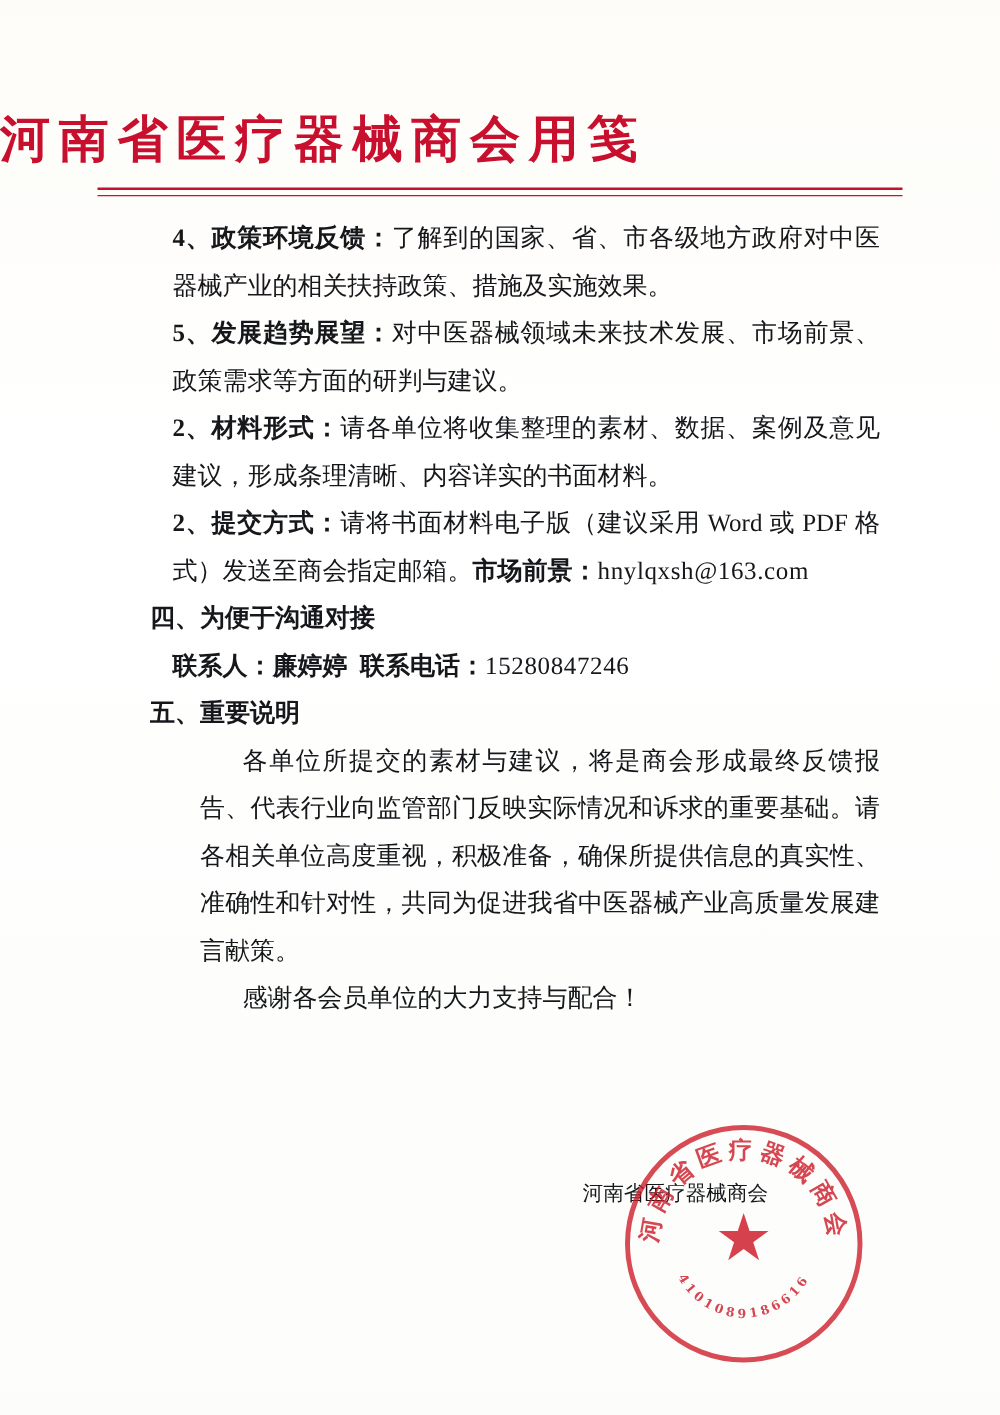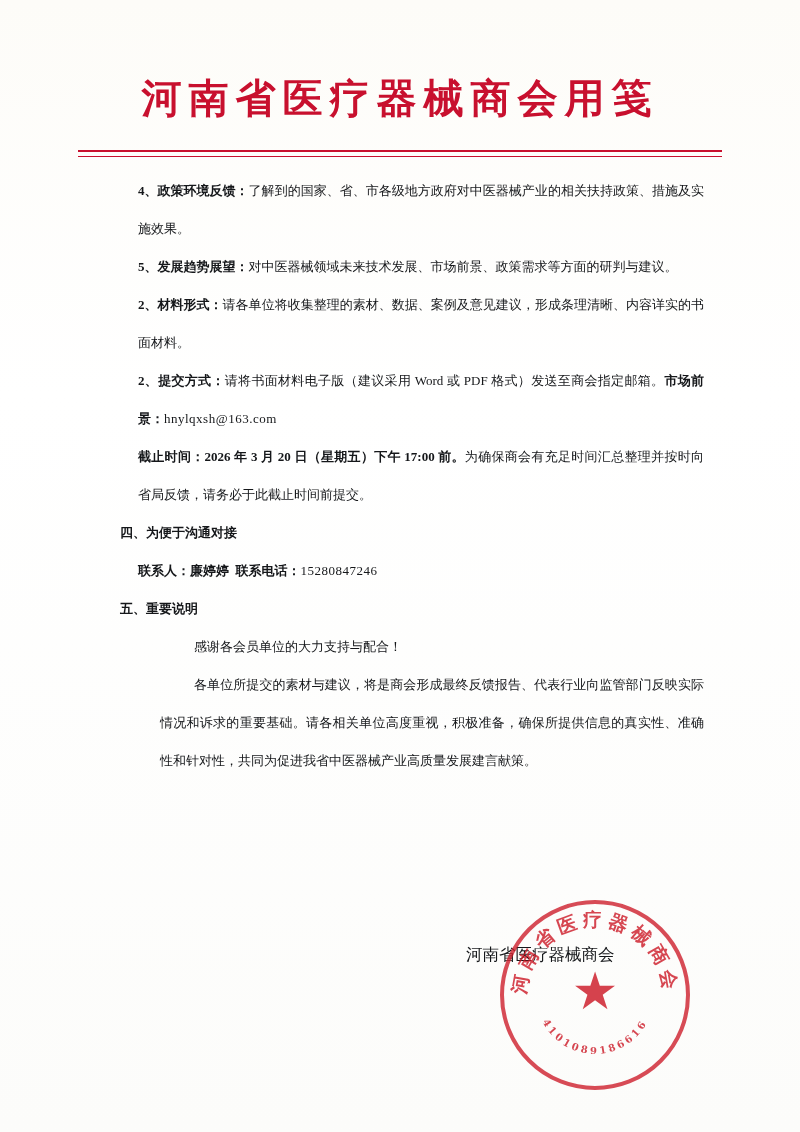--- a/index.html
+++ b/index.html
@@ -27,10 +27,10 @@
   }
   .letterhead {
     position: absolute;
-    top: 71px;
+    top: 84px;
     left: 0;
     right: 0;
-    text-align: center;
+    text-align: left;
   }
   .letterhead-title {
     font-family: "DejaVu Serif", "Liberation Serif", serif;

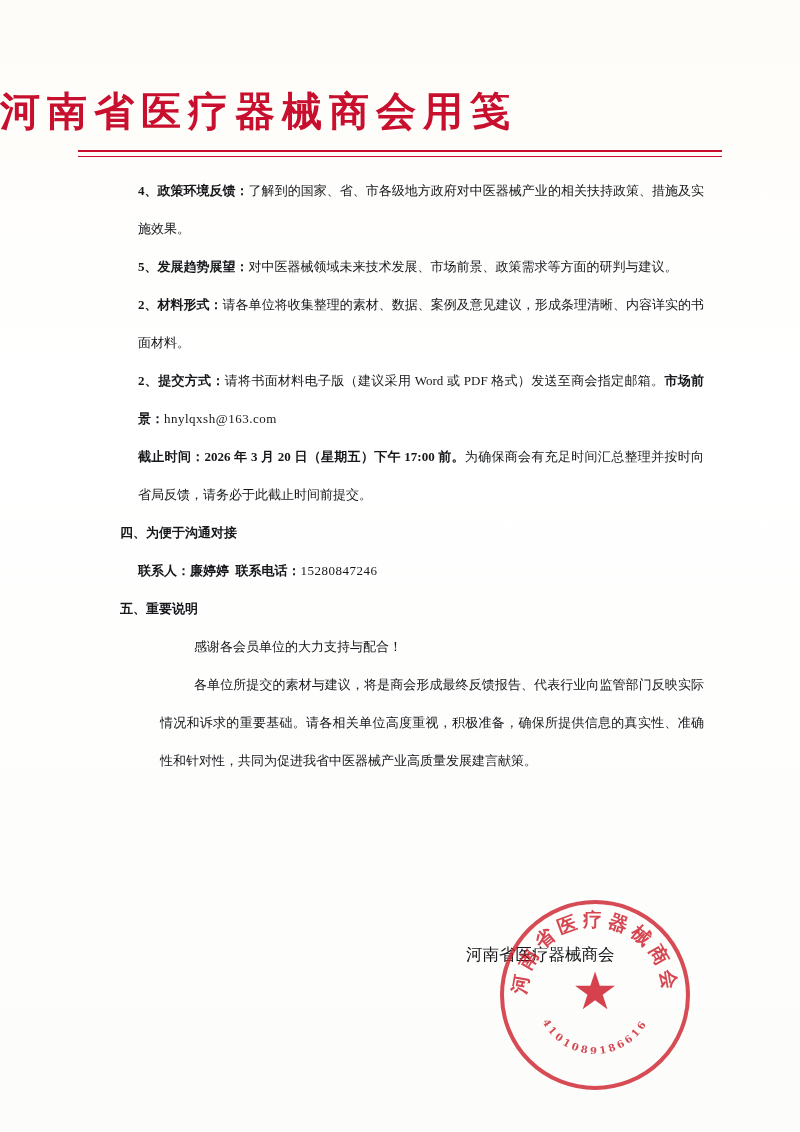--- a/index.html
+++ b/index.html
@@ -57,7 +57,7 @@
     left: 104px;
     width: 600px;
     color: #15171a;
-    font-size: 13px;
+    font-size: 20px;
     line-height: 38px;
   }
   .para {

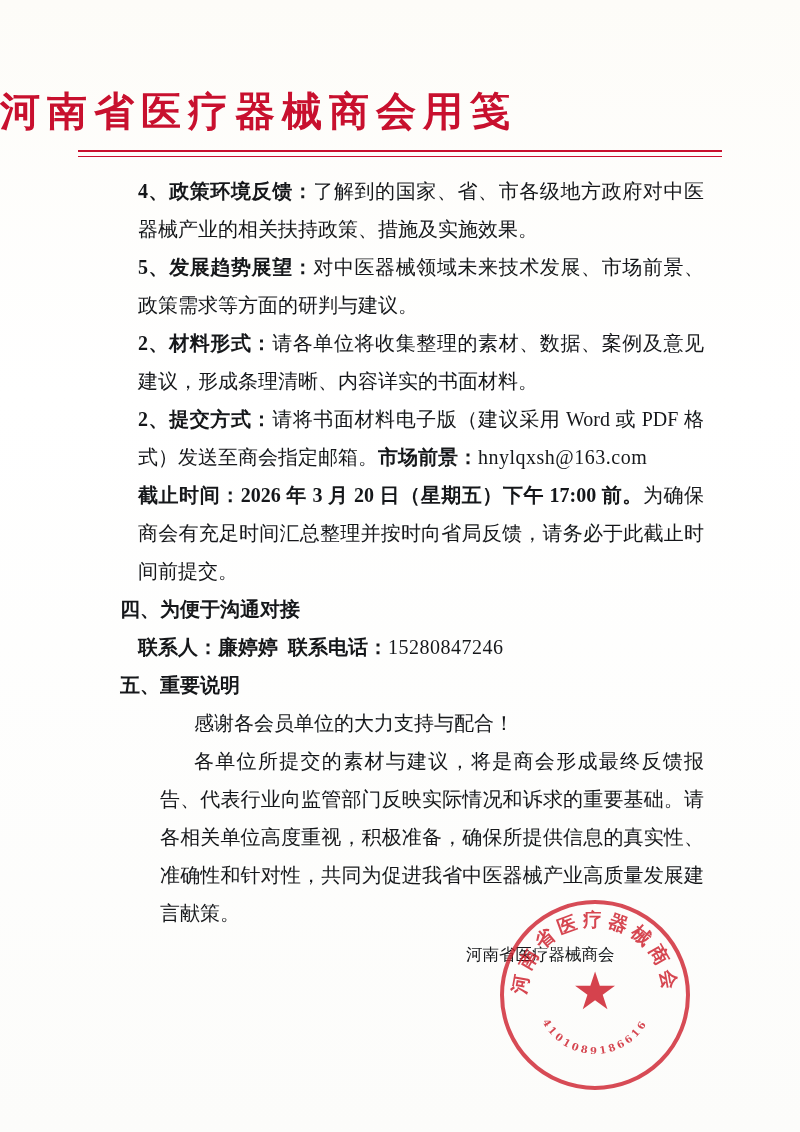--- a/index.html
+++ b/index.html
@@ -162,9 +162,6 @@
       <span class="b">2、提交方式：</span><span>请将书面材料电子版（建议采用 Word 或 PDF 格式）发送至商会指定邮箱。</span><span class="b">市场前景：</span><span class="mono-ascii">hnylqxsh@163.com</span>
     </p>
 
-    <p class="para lvl2">
-      <span class="b">截止时间：2026 年 3 月 20 日（星期五）下午 17:00 前。</span><span>为确保商会有充足时间汇总整理并按时向省局反馈，请务必于此截止时间前提交。</span>
-    </p>
 
     <p class="para section-head">
       <span>四、为便于沟通对接</span>

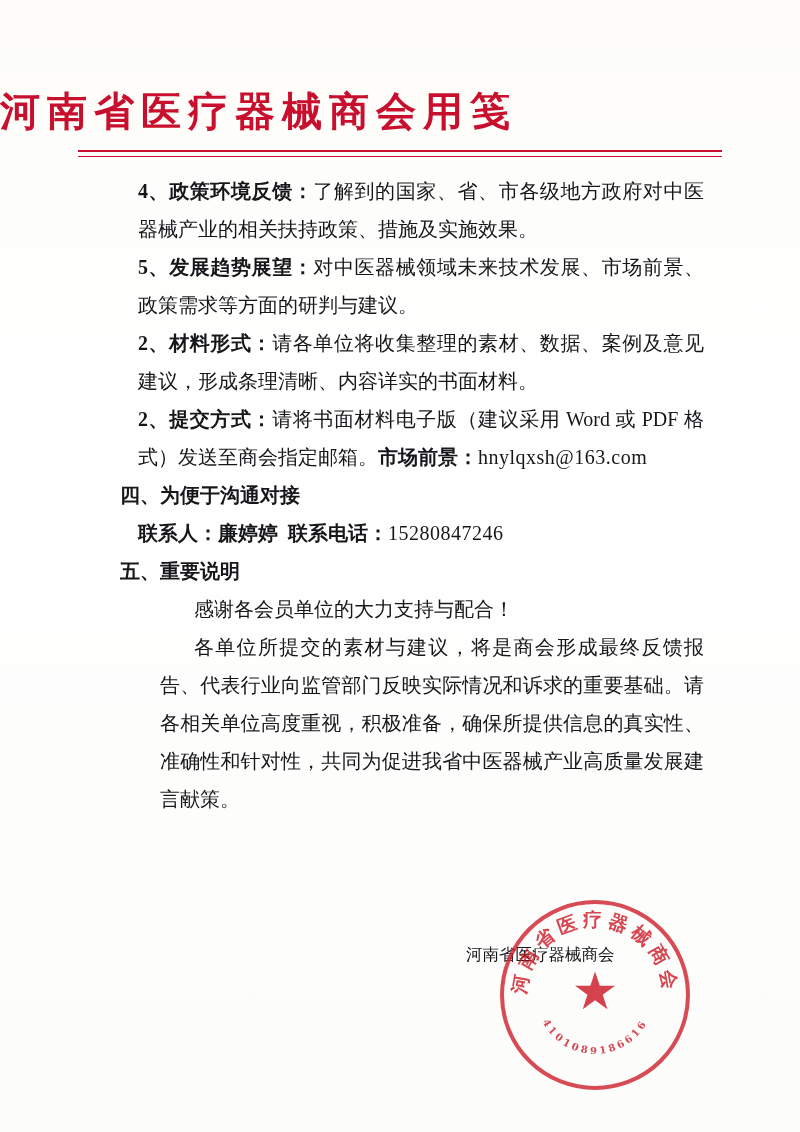--- a/index.html
+++ b/index.html
@@ -177,11 +177,11 @@
     </p>
 
     <p class="para lvl3 indent1">
+      <span>各单位所提交的素材与建议，将是商会形成最终反馈报告、代表行业向监管部门反映实际情况和诉求的重要基础。请各相关单位高度重视，积极准备，确保所提供信息的真实性、准确性和针对性，共同为促进我省中医器械产业高质量发展建言献策。</span>
+    </p>
+
+    <p class="para lvl3 indent1">
       <span>感谢各会员单位的大力支持与配合！</span>
-    </p>
-
-    <p class="para lvl3 indent1">
-      <span>各单位所提交的素材与建议，将是商会形成最终反馈报告、代表行业向监管部门反映实际情况和诉求的重要基础。请各相关单位高度重视，积极准备，确保所提供信息的真实性、准确性和针对性，共同为促进我省中医器械产业高质量发展建言献策。</span>
     </p>
 
   </div>

